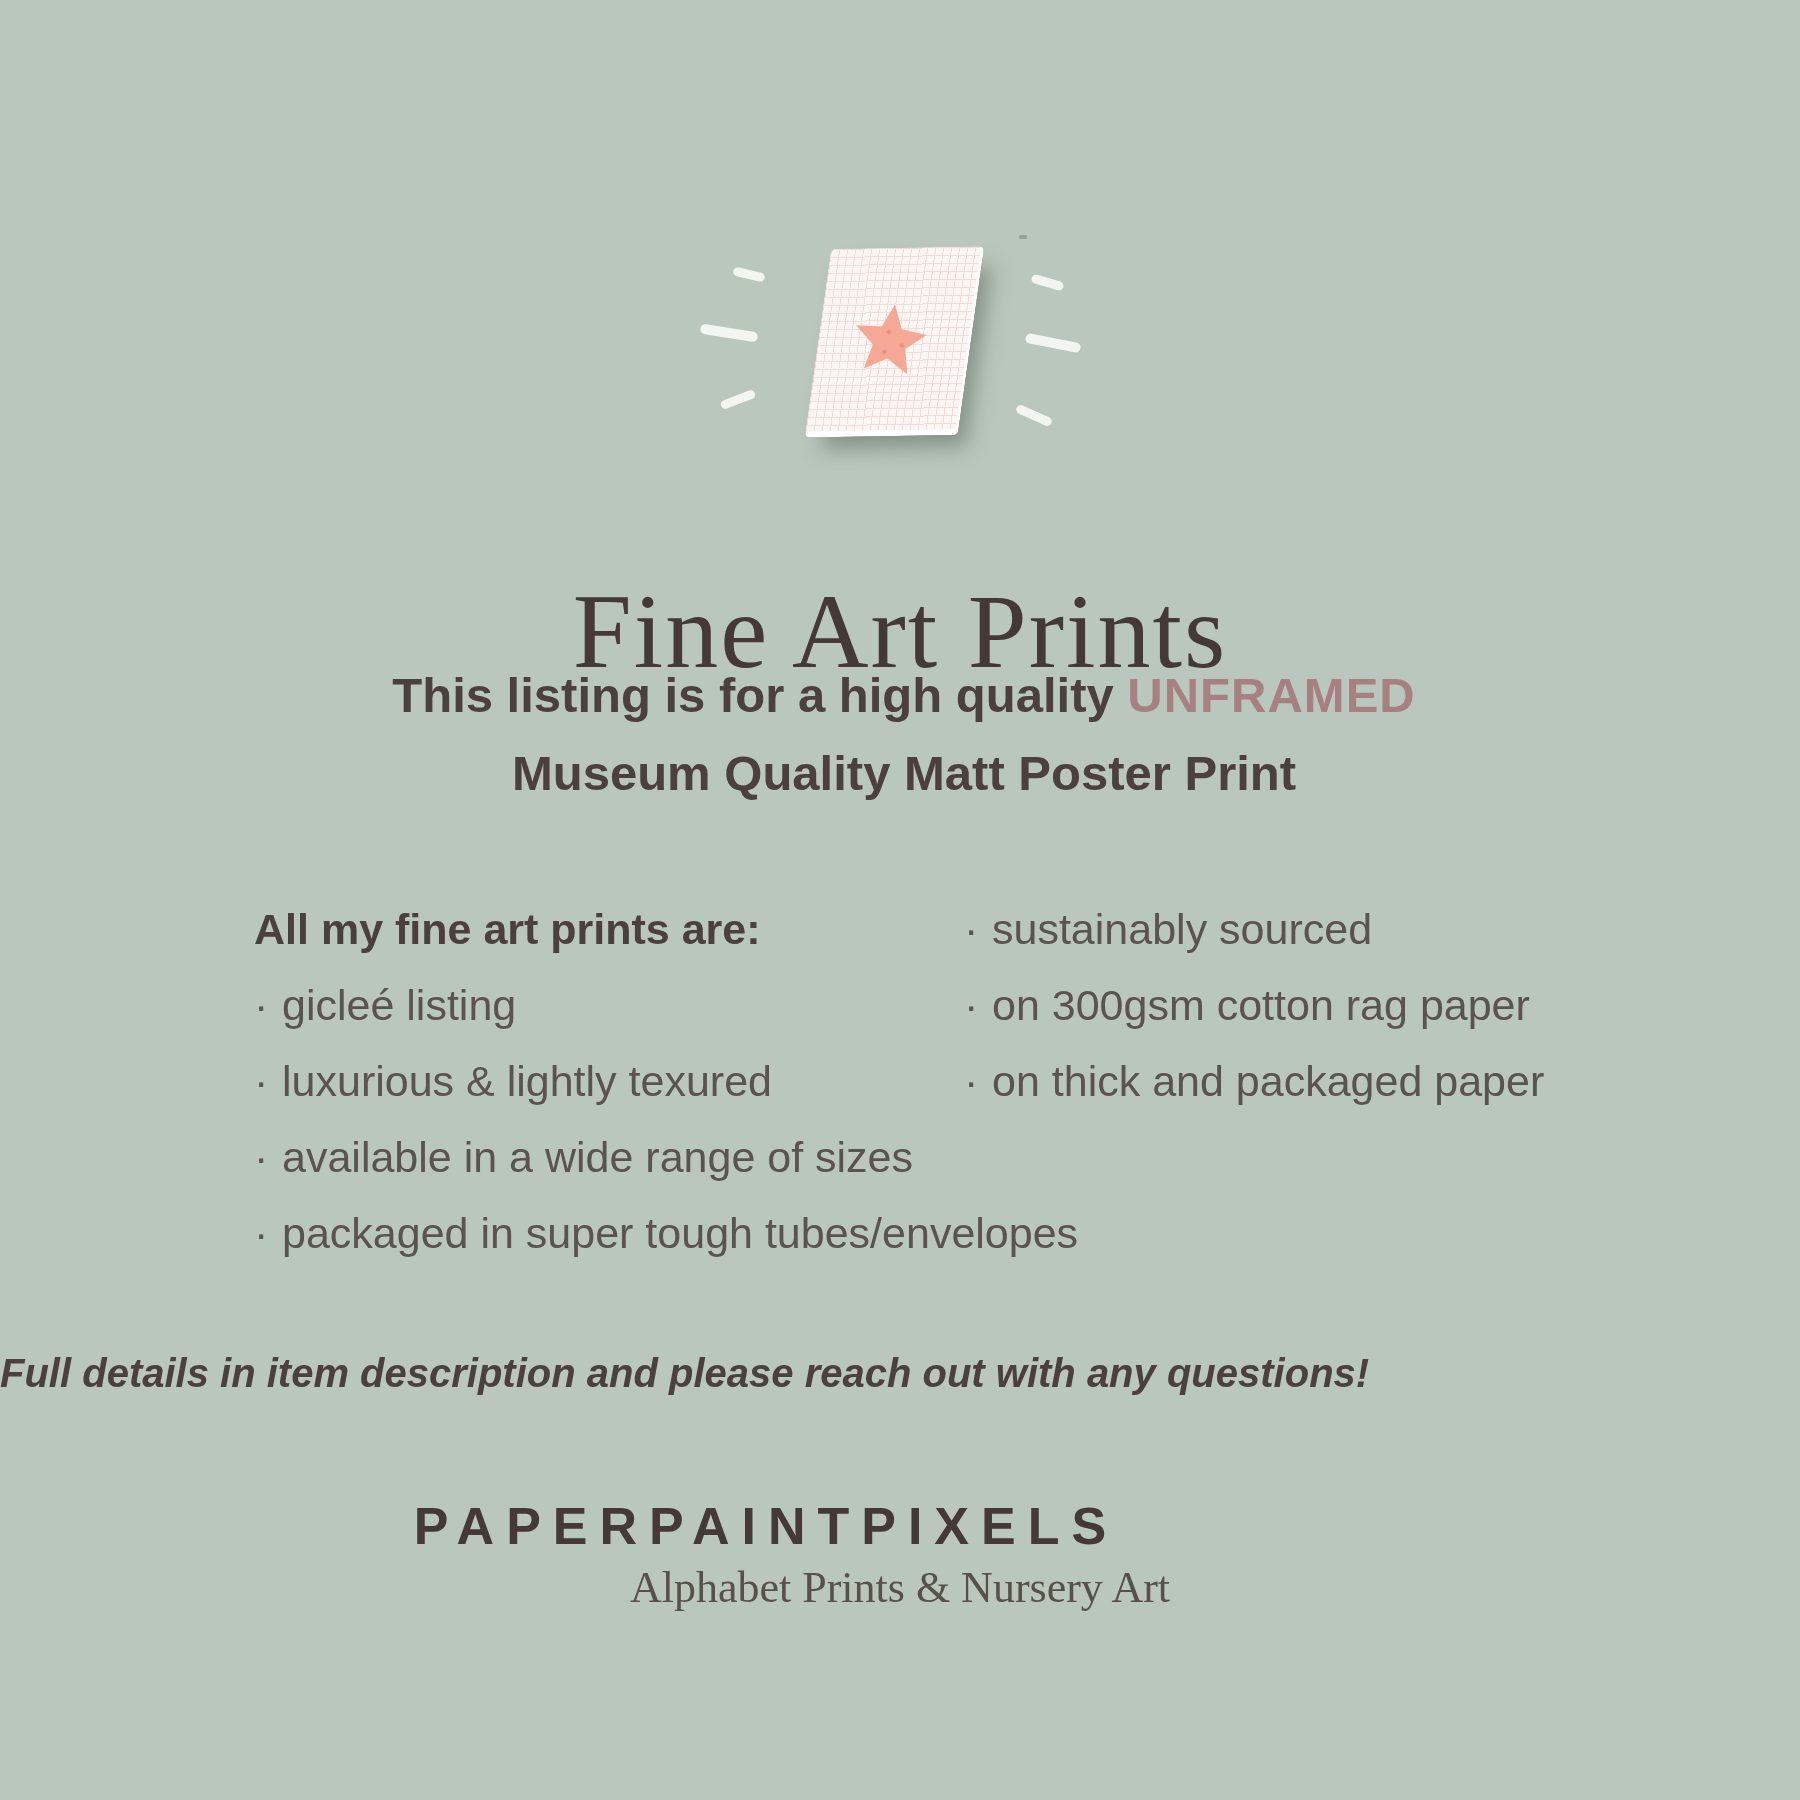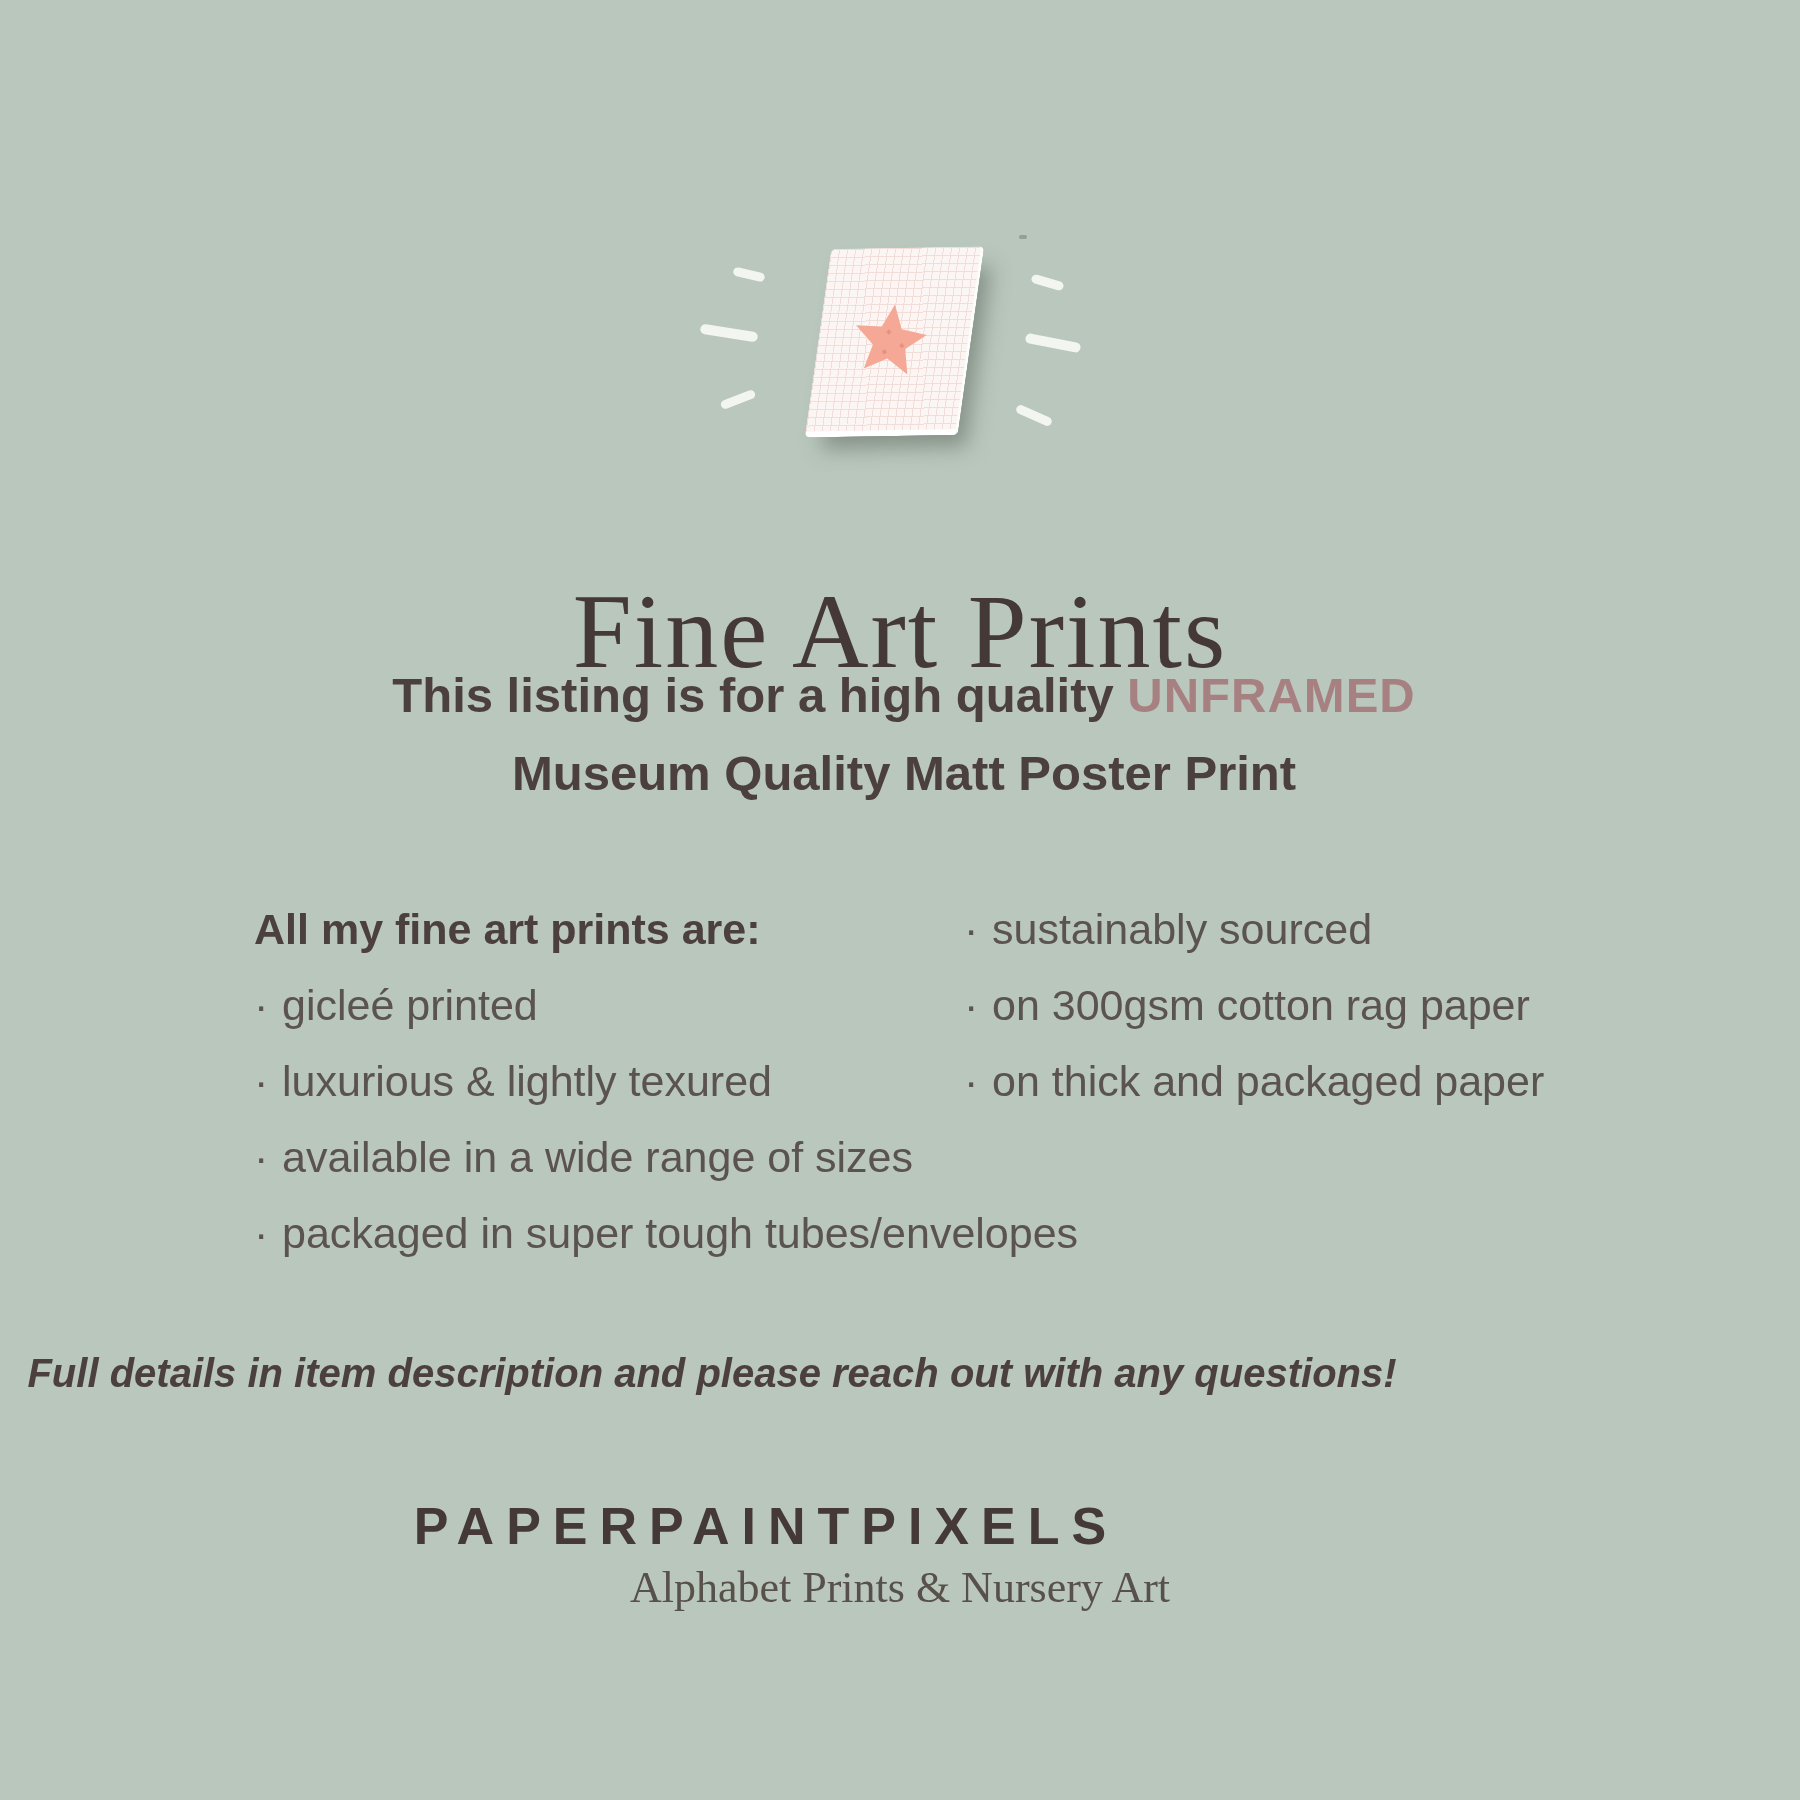--- a/index.html
+++ b/index.html
@@ -105,7 +105,7 @@
         </li>
       <li>
           <span class="bullet">·</span>
-          <span>gicleé printed</span>
+          <span>gicleé listing</span>
         </li>
       <li>
           <span class="bullet">·</span>

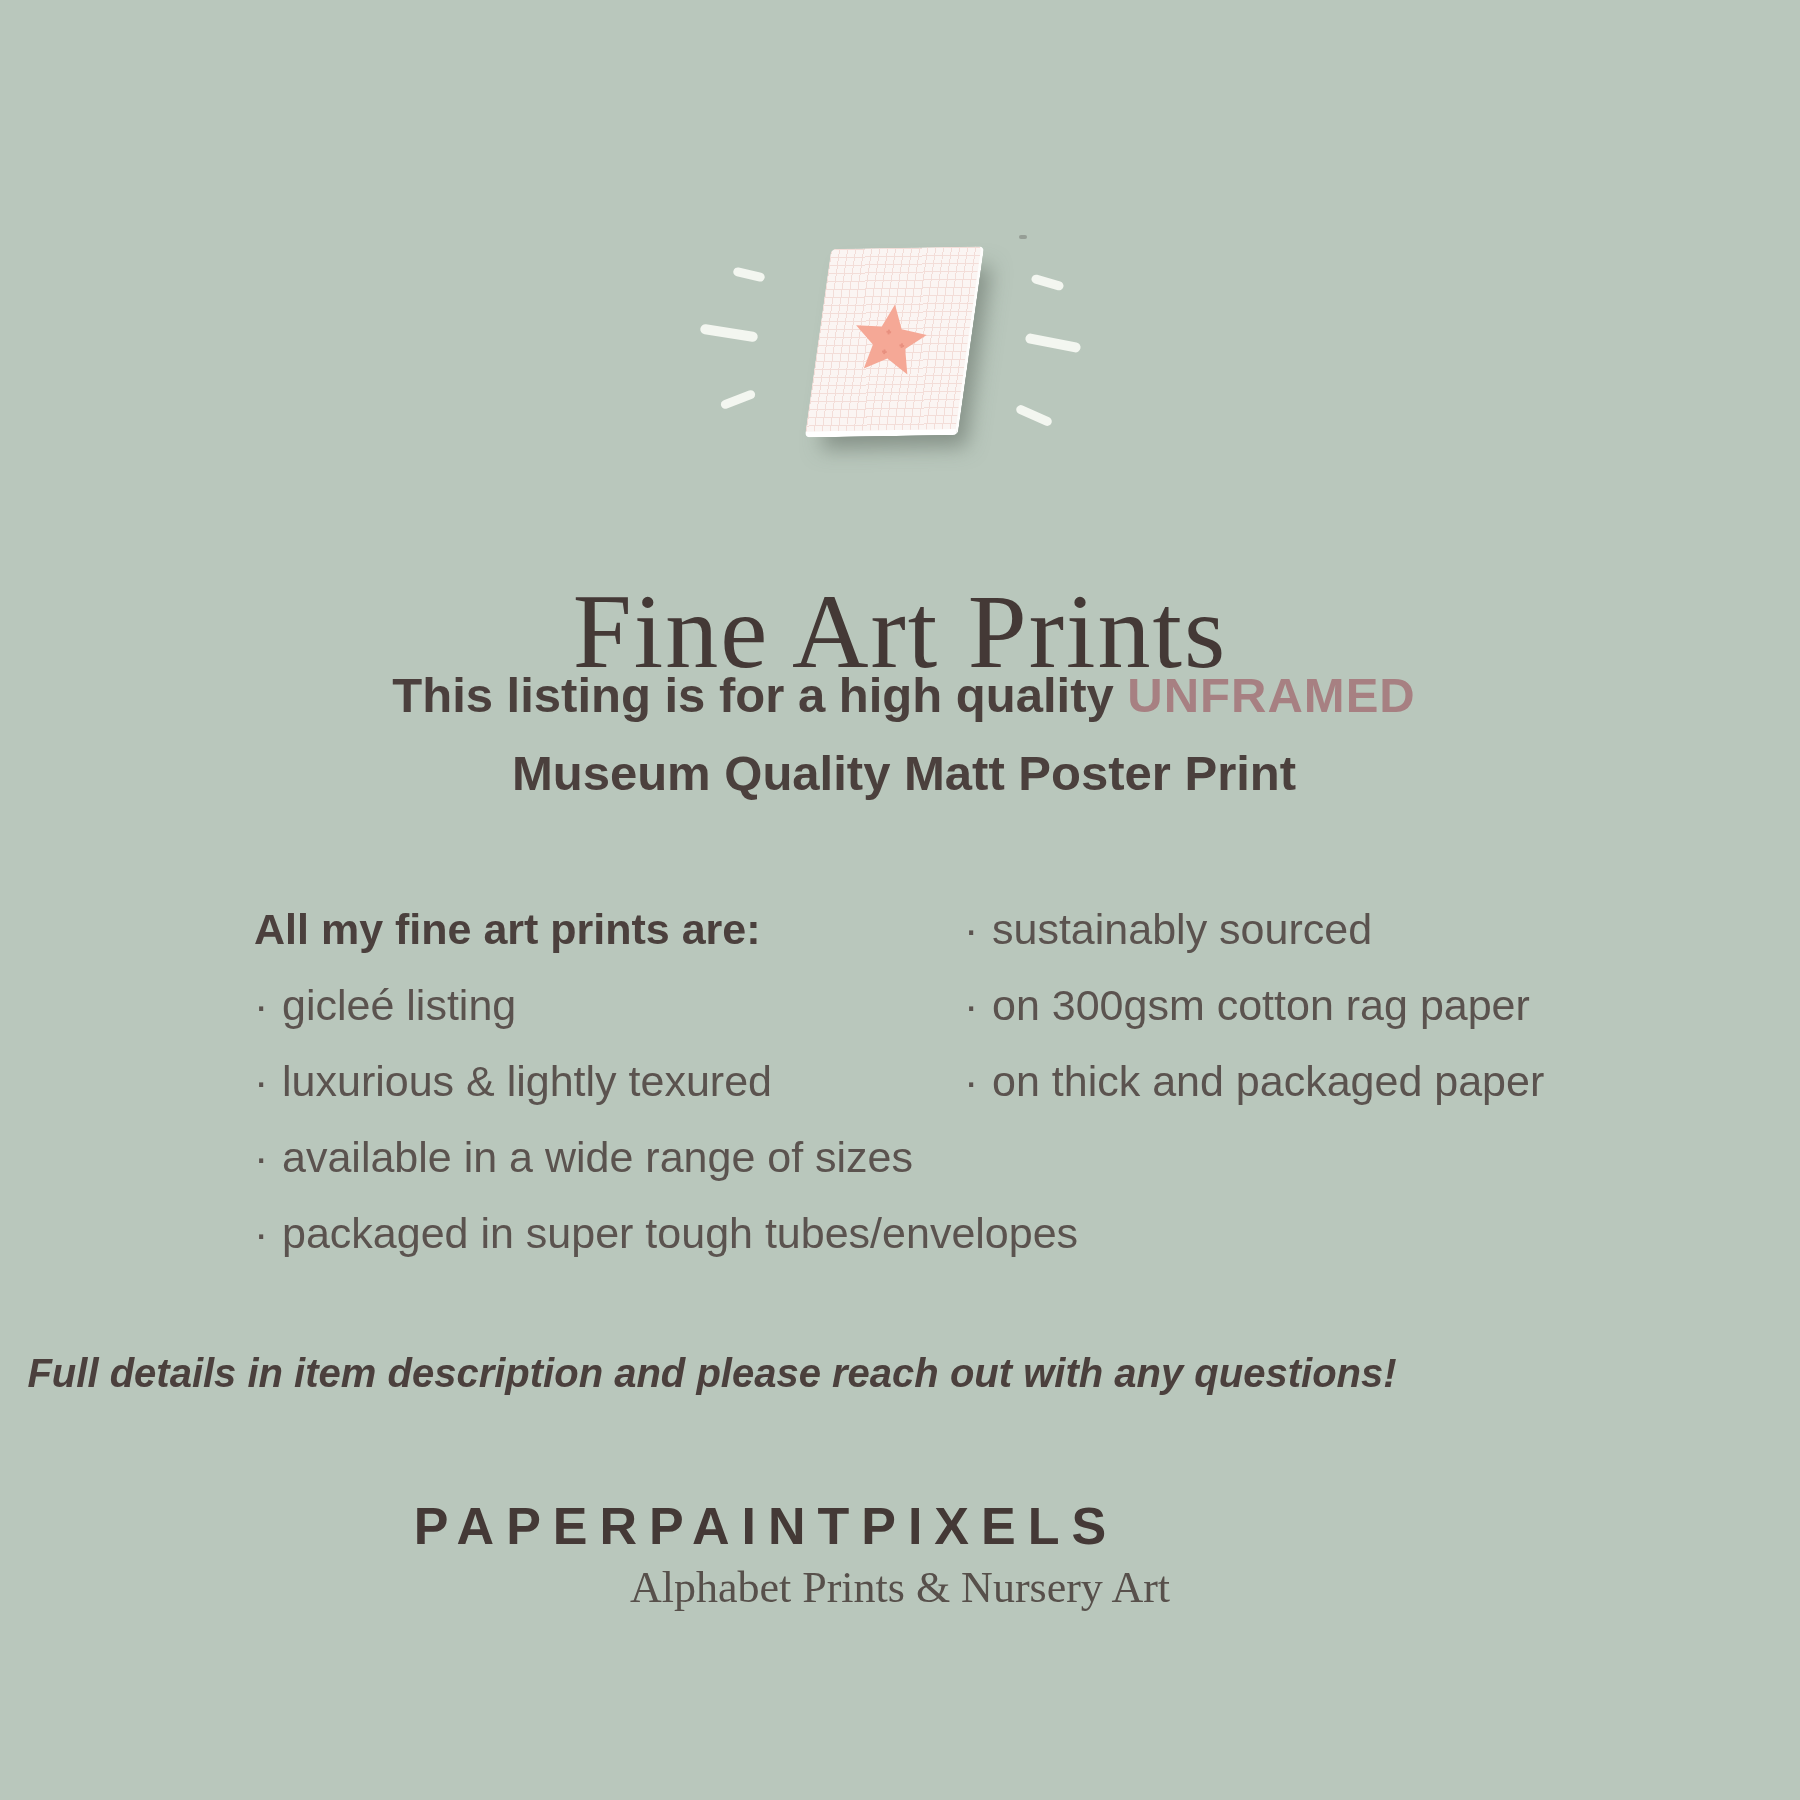--- a/index.html
+++ b/index.html
@@ -57,7 +57,7 @@
 
   .note{
     position:absolute;left:0;top:1345px;width:1424px;height:56px;line-height:56px;
-    text-align:center;font-size:40px;font-weight:700;font-style:italic;
+    text-align:left;font-size:40px;font-weight:700;font-style:italic;
     color:var(--ink-bold,#4b403d);
   }
   .brand{

